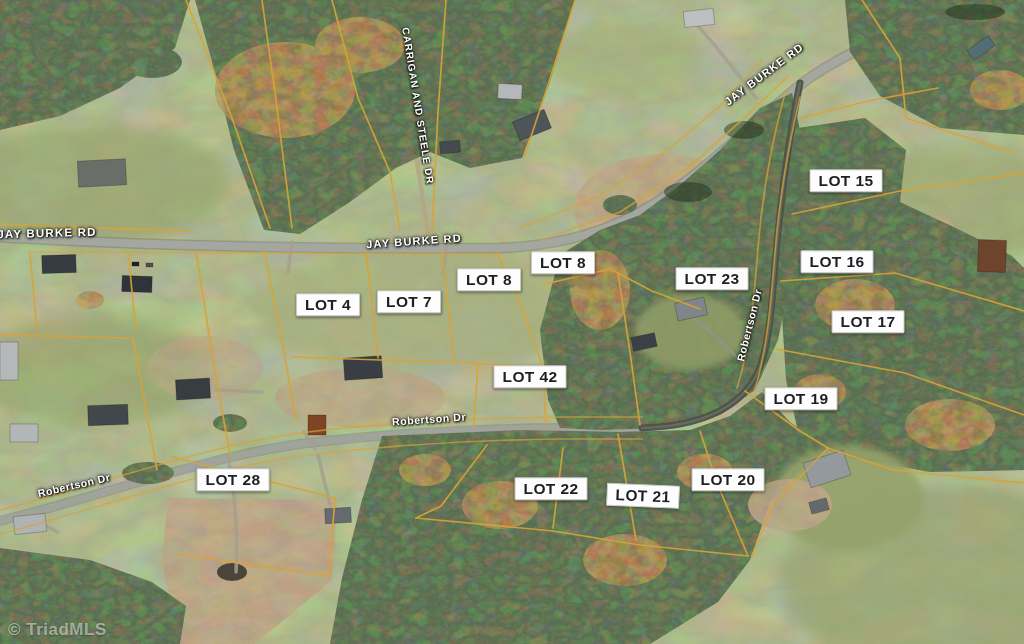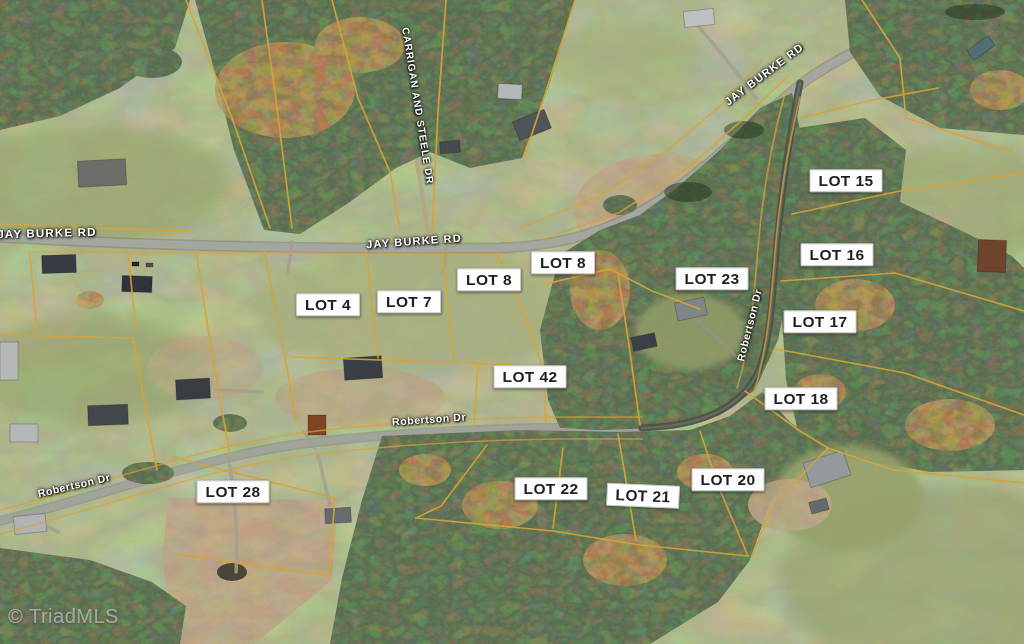--- a/index.html
+++ b/index.html
@@ -253,7 +253,7 @@
 <div class="lot-label" style="left:489px;top:280px">LOT 8</div>
 <div class="lot-label" style="left:563px;top:263px">LOT 8</div>
 <div class="lot-label" style="left:846px;top:181px">LOT 15</div>
-<div class="lot-label" style="left:837px;top:255px">LOT 16</div>
+<div class="lot-label" style="left:837px;top:262px">LOT 16</div>
 <div class="lot-label" style="left:820px;top:322px">LOT 17</div>
 <div class="lot-label" style="left:801px;top:399px">LOT 18</div>
 <div class="lot-label" style="left:728px;top:480px">LOT 20</div>

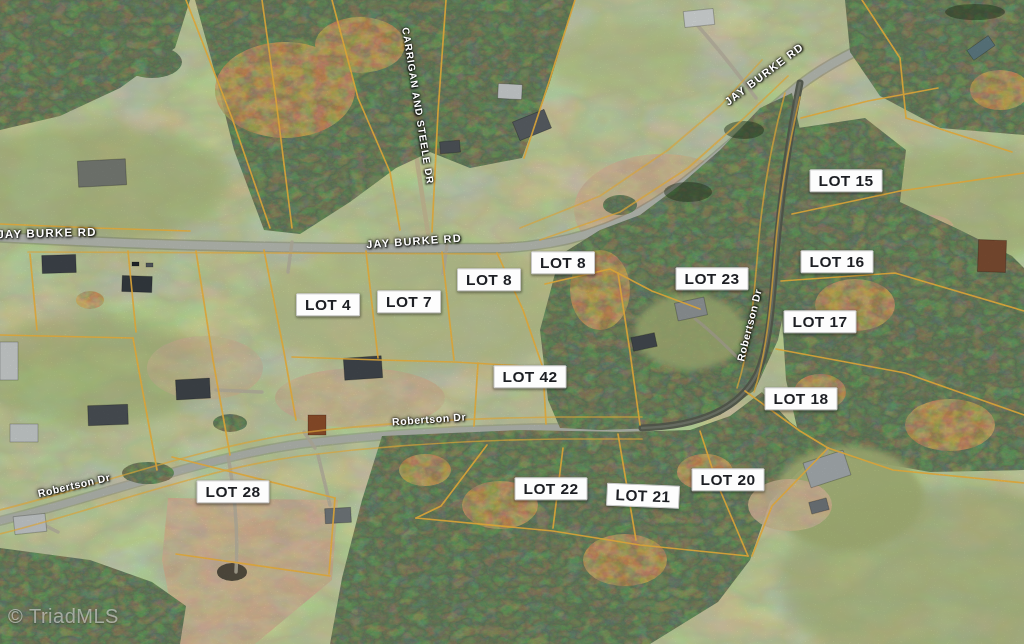--- a/index.html
+++ b/index.html
@@ -254,7 +254,7 @@
 <div class="lot-label" style="left:563px;top:263px">LOT 8</div>
 <div class="lot-label" style="left:846px;top:181px">LOT 15</div>
 <div class="lot-label" style="left:837px;top:262px">LOT 16</div>
-<div class="lot-label" style="left:820px;top:322px">LOT 17</div>
+<div class="lot-label" style="left:868px;top:322px">LOT 17</div>
 <div class="lot-label" style="left:801px;top:399px">LOT 18</div>
 <div class="lot-label" style="left:728px;top:480px">LOT 20</div>
 <div class="lot-label" style="left:643px;top:496px;transform:translate(-50%,-50%) rotate(2.5deg)">LOT 21</div>

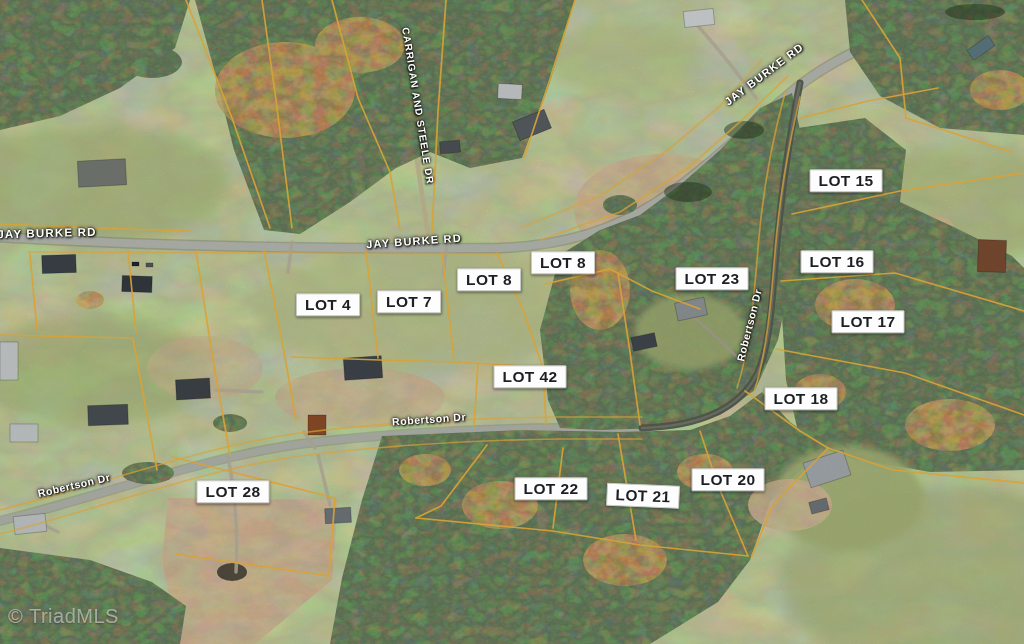--- a/index.html
+++ b/index.html
@@ -255,7 +255,7 @@
 <div class="lot-label" style="left:846px;top:181px">LOT 15</div>
 <div class="lot-label" style="left:837px;top:262px">LOT 16</div>
 <div class="lot-label" style="left:868px;top:322px">LOT 17</div>
-<div class="lot-label" style="left:801px;top:399px">LOT 18</div>
+<div class="lot-label" style="left:801px;top:399px">LOT 19</div>
 <div class="lot-label" style="left:728px;top:480px">LOT 20</div>
 <div class="lot-label" style="left:643px;top:496px;transform:translate(-50%,-50%) rotate(2.5deg)">LOT 21</div>
 <div class="lot-label" style="left:551px;top:489px">LOT 22</div>

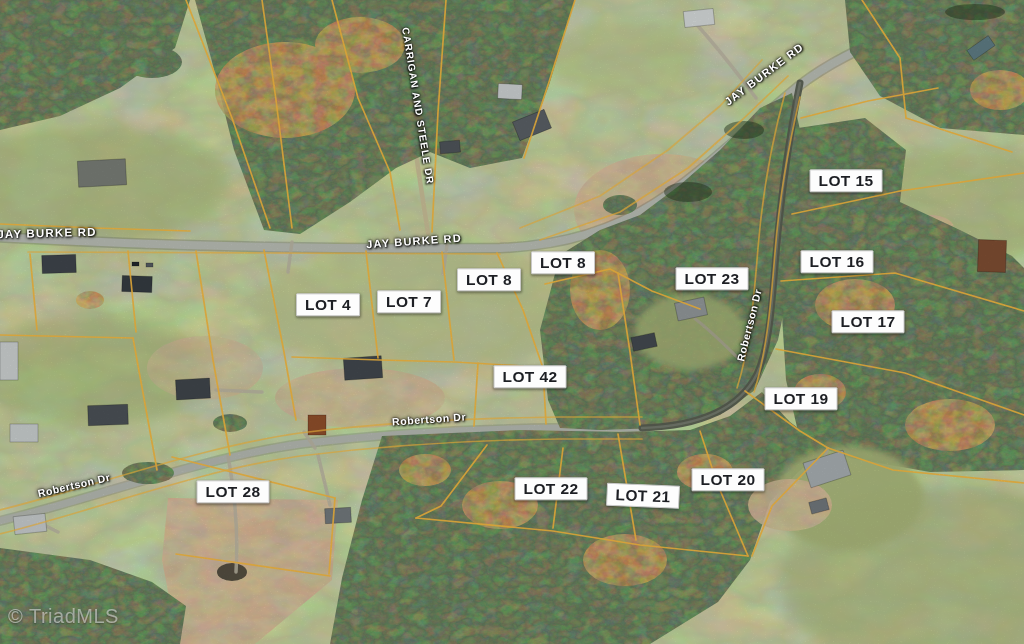--- a/index.html
+++ b/index.html
@@ -259,7 +259,7 @@
 <div class="lot-label" style="left:728px;top:480px">LOT 20</div>
 <div class="lot-label" style="left:643px;top:496px;transform:translate(-50%,-50%) rotate(2.5deg)">LOT 21</div>
 <div class="lot-label" style="left:551px;top:489px">LOT 22</div>
-<div class="lot-label" style="left:233px;top:492px">LOT 28</div>
+<div class="lot-label" style="left:233px;top:480px">LOT 28</div>
 <div class="lot-label" style="left:530px;top:377px">LOT 42</div>
 <div class="lot-label" style="left:712px;top:279px">LOT 23</div>
 

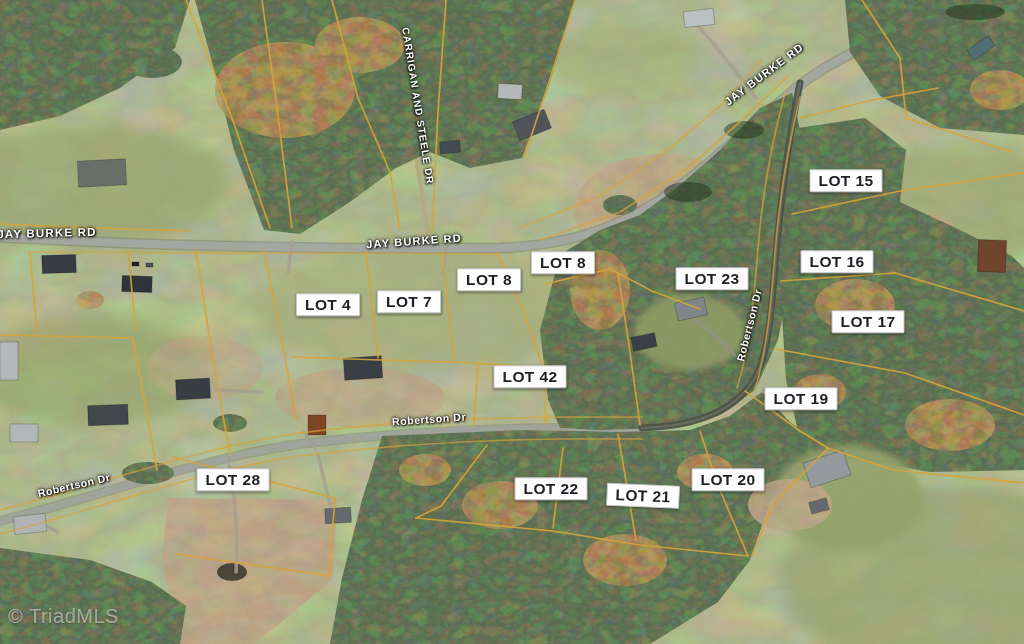--- a/index.html
+++ b/index.html
@@ -14,8 +14,8 @@
   .road-label{position:absolute;transform:translate(-50%,-50%);
     color:#fff;font-weight:700;white-space:nowrap;
     text-shadow:0 0 2px #000,0 0 4px #000,1px 1px 2px rgba(0,0,0,.9);}
-  .watermark{position:absolute;left:8px;bottom:16px;
-    font-size:20px;font-weight:400;letter-spacing:.5px;
+  .watermark{position:absolute;left:8px;bottom:4px;
+    font-size:17px;font-weight:700;letter-spacing:.5px;
     color:rgba(235,235,235,.55);text-shadow:0 1px 2px rgba(0,0,0,.35);}
 </style>
 </head>

